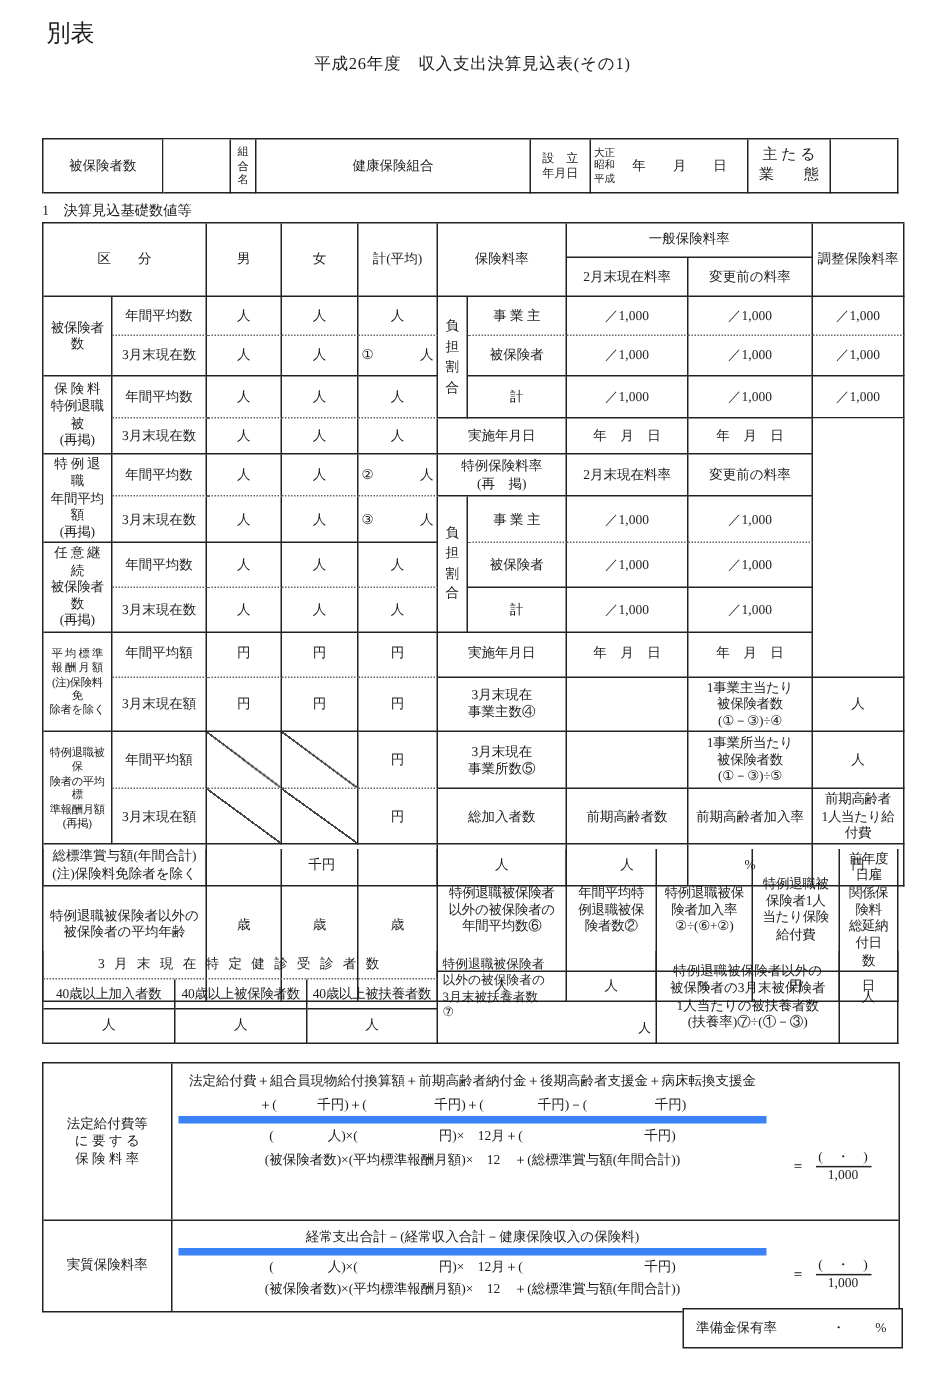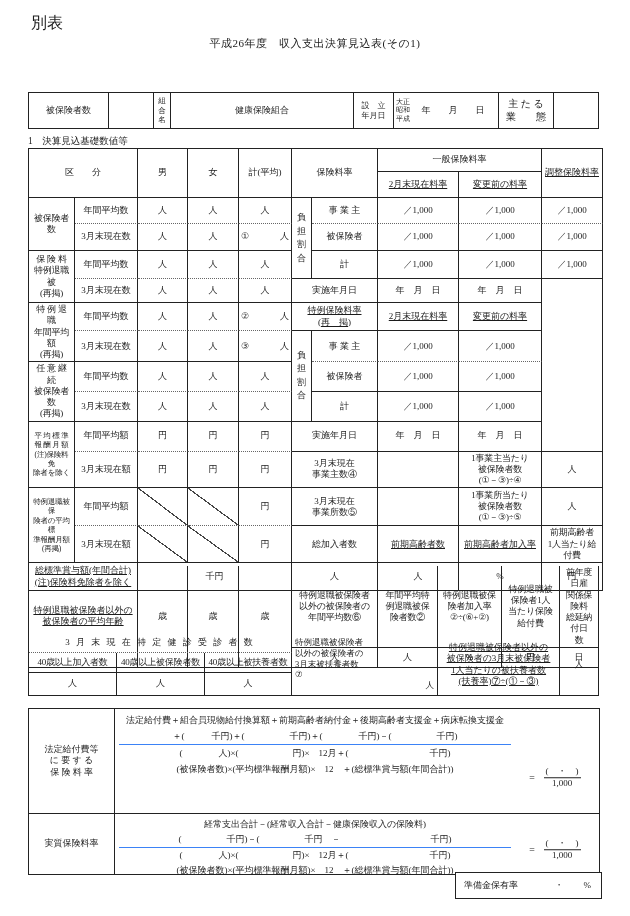--- a/index.html
+++ b/index.html
@@ -27,7 +27,7 @@
   td.u{text-align:right;padding-right:4px;}
   td.blankcell{background:#fff;}
   .glabel{font-size:8px;letter-spacing:-.2px;}
-  .f85{font-size:8.5px;text-decoration:underline;}
+  .f85{font-size:8.5px;}
   .sm8{font-size:8px;letter-spacing:-.2px;}
   .sm7{font-size:7.5px;letter-spacing:-.3px;}
   .vert{line-height:1.5;font-size:9px;padding:0 !important;}

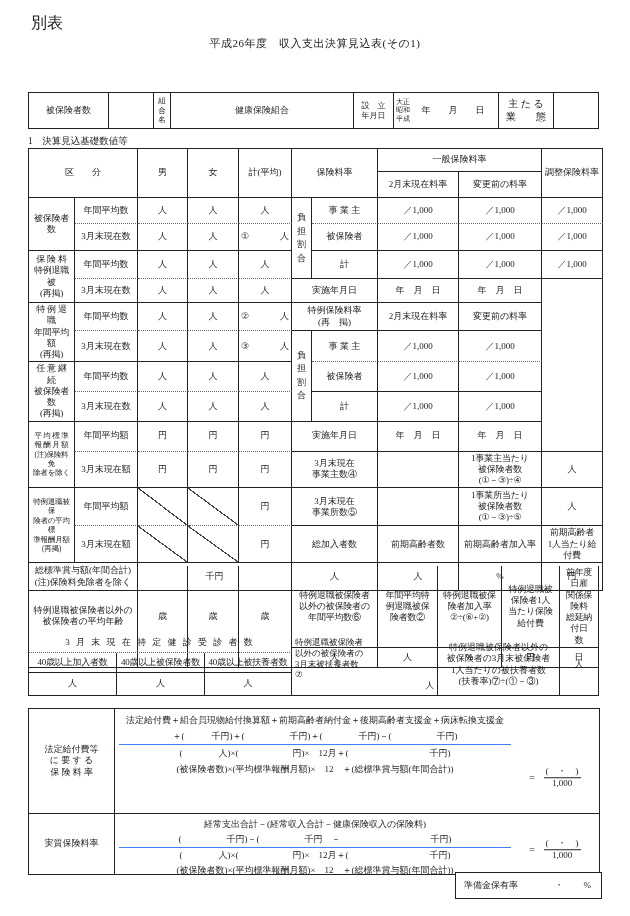--- a/index.html
+++ b/index.html
@@ -56,7 +56,7 @@
   .fnum div,.fden div{text-align:center;}
   .r1 .fnum div,.r1 .fden div{height:16px;line-height:16px;}
   .r2 .fnum div,.r2 .fden div{height:15px;line-height:15px;font-family:Liberation Serif, serif;}
-  .fden{border-top:1px solid #3b82f6;}
+  .fden{border-top:5px solid #3b82f6;}
   .eqzone{position:relative;flex:1;}
   .eqinner{position:absolute;left:0;right:2px;transform:translateY(-50%);
            display:flex;align-items:center;justify-content:center;gap:7px;}

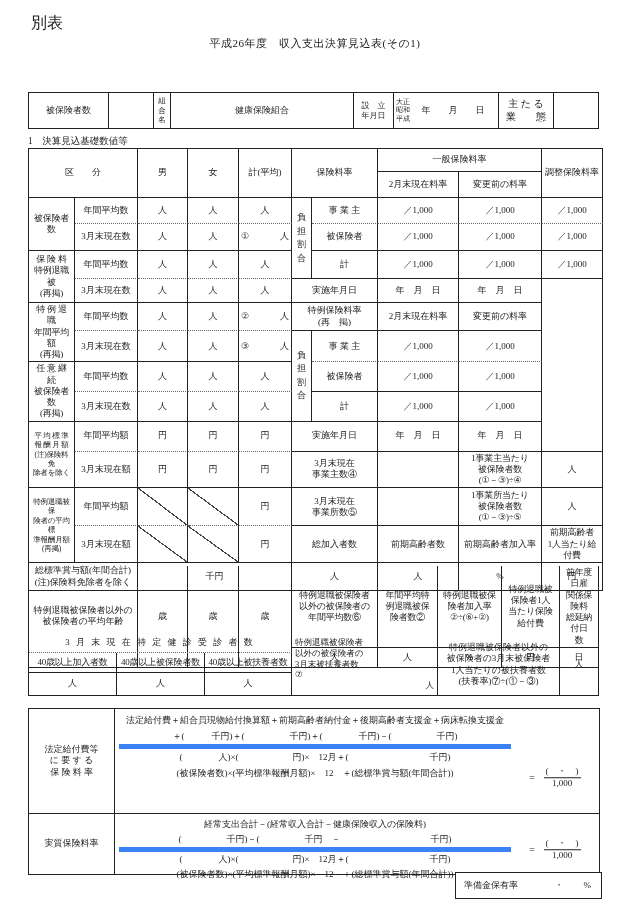--- a/index.html
+++ b/index.html
@@ -452,7 +452,6 @@
         <div class="fwrap">
           <div class="fnum">
             <div>経常支出合計－(経常収入合計－健康保険収入の保険料)</div>
-            <div>(　　　　　千円)－(　　　　　千円　－　　　　　　　　　　千円)</div>
           </div>
           <div class="fden">
             <div>(　　　　人)×(　　　　　　円)×　12月＋(　　　　　　　　　千円)</div>

